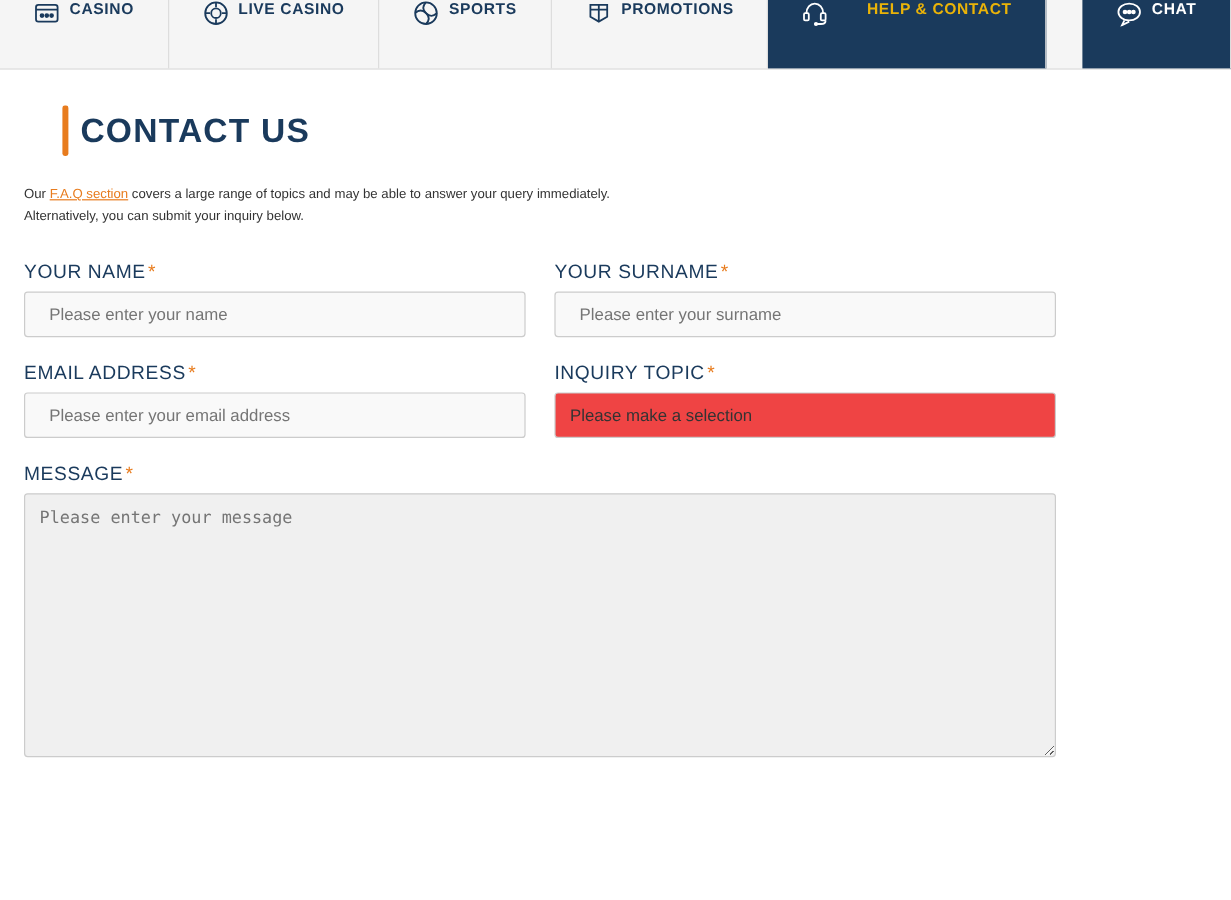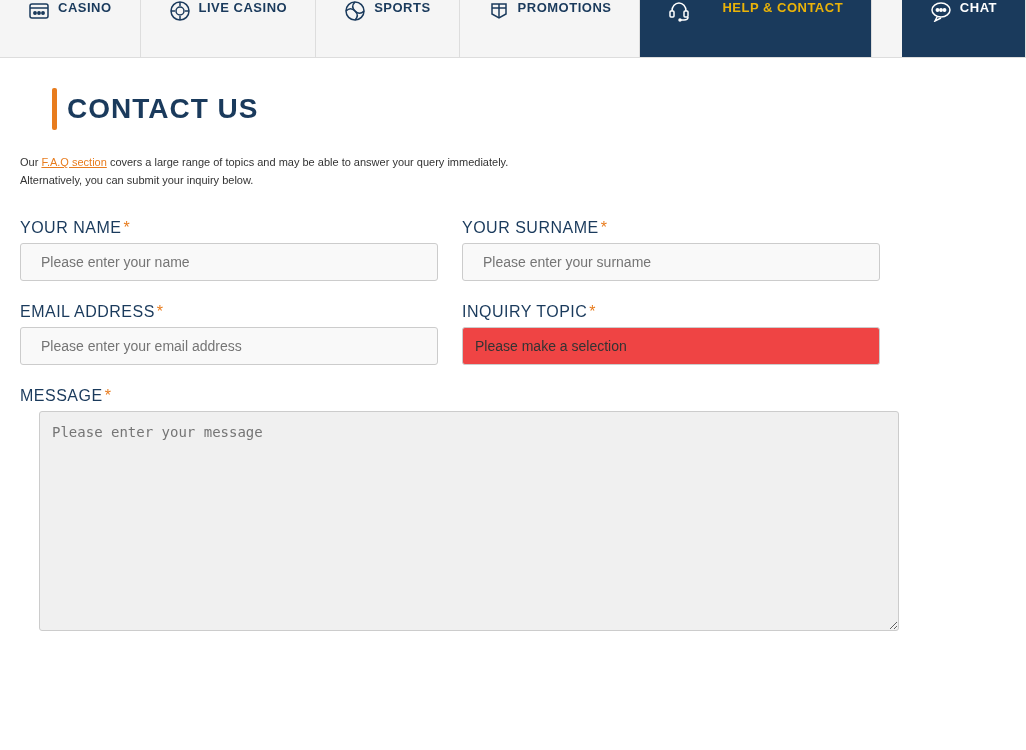--- a/index.html
+++ b/index.html
@@ -140,7 +140,6 @@
       background: #f0f0f0;
       resize: vertical;
       outline: none;
-      margin-left: 19px;
     }
   </style>
 </head>

